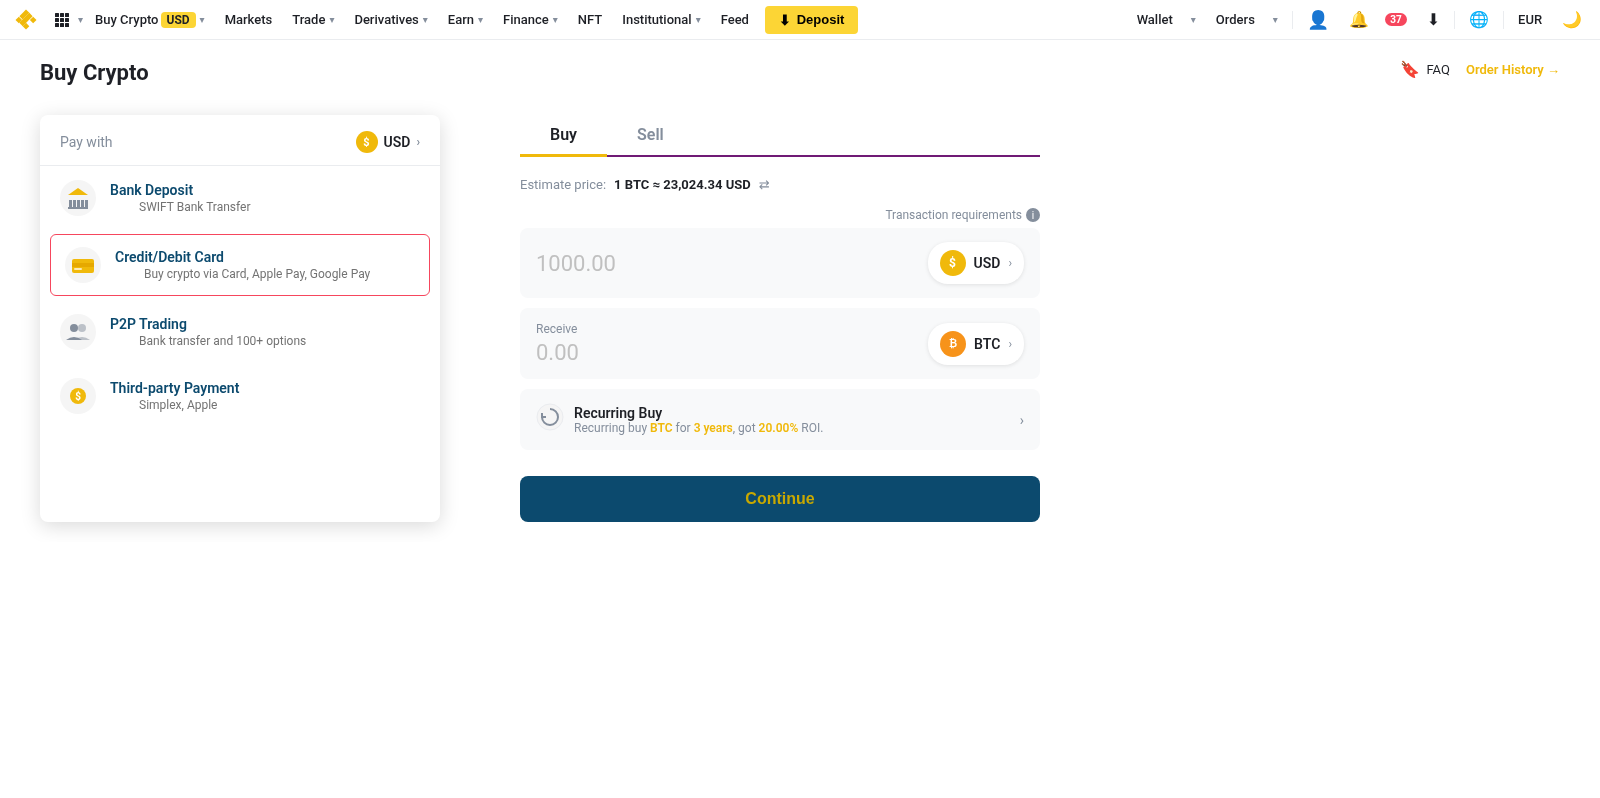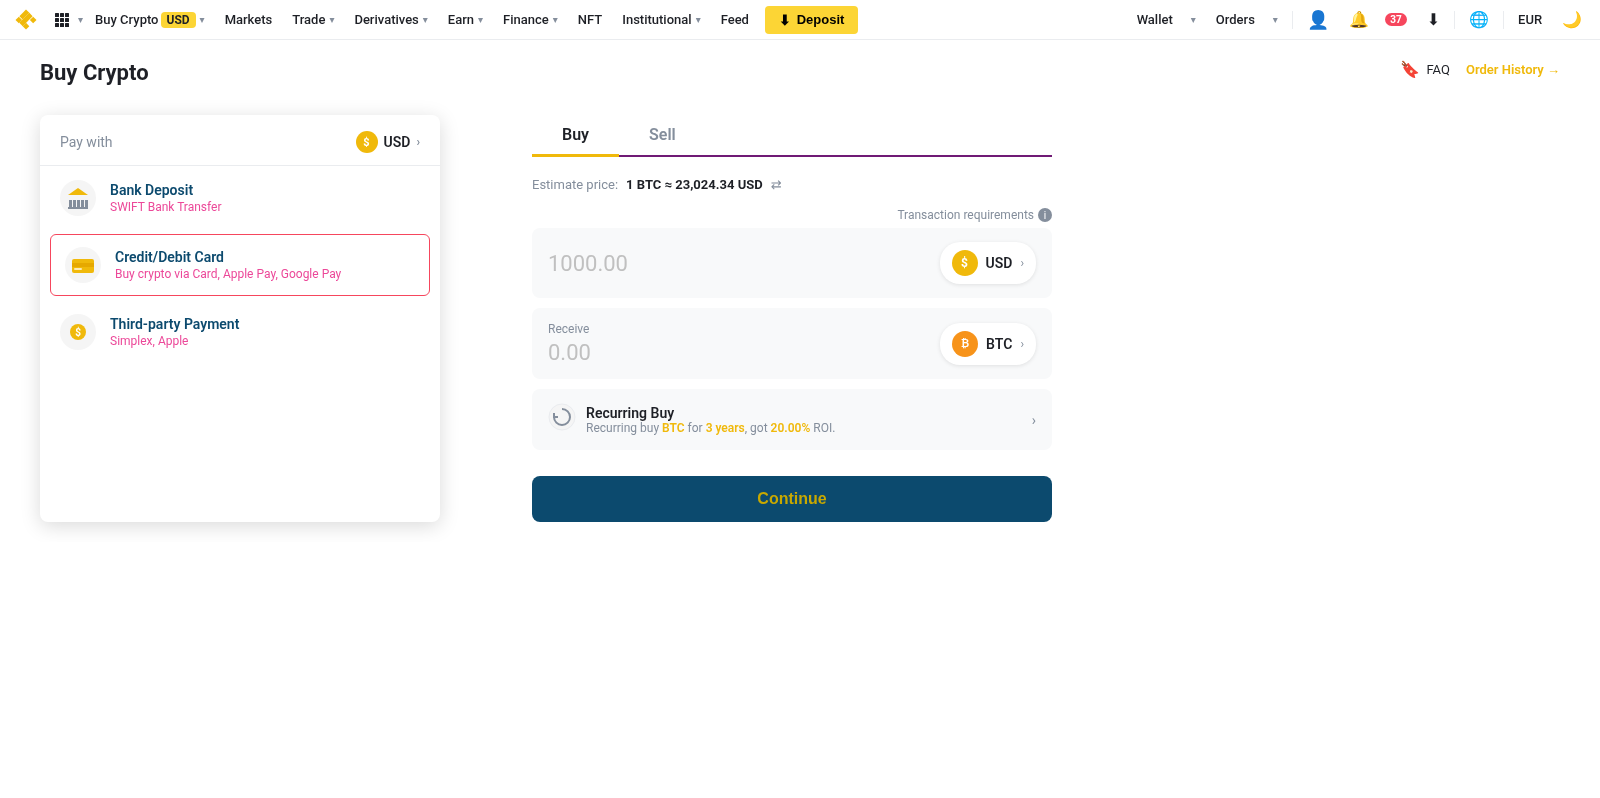--- a/index.html
+++ b/index.html
@@ -52,7 +52,7 @@
     .order-history-btn { color: #f0b90b; font-size: 13px; font-weight: 600; cursor: pointer; display: flex; align-items: center; gap: 4px; }
 
     
-    .main-content { display: flex; gap: 12px; margin-top: 10px; }
+    .main-content { display: flex; gap: 0; margin-top: 10px; }
 
     
     .dropdown-panel {

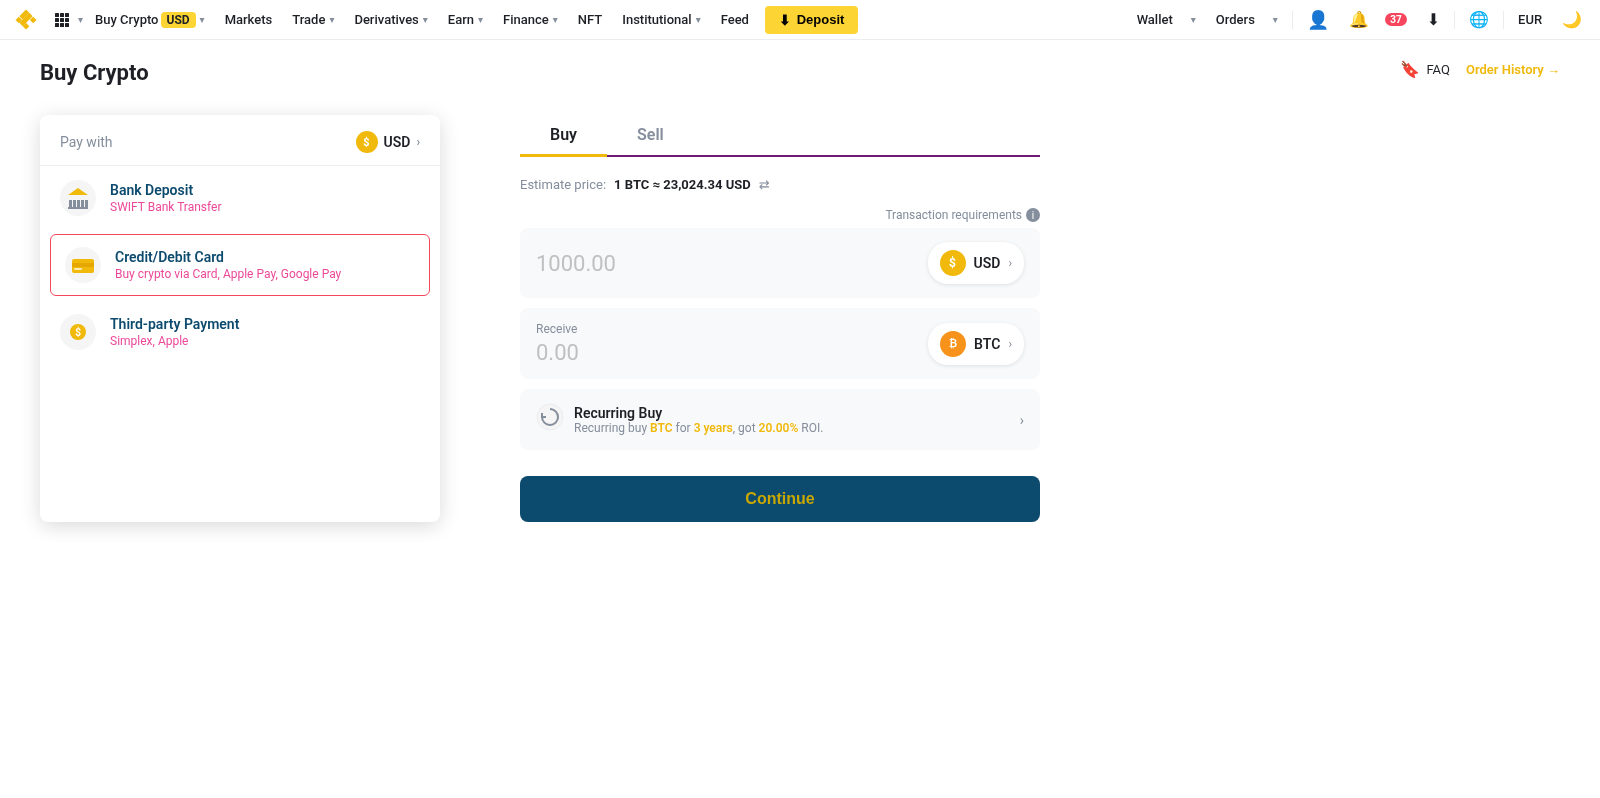--- a/index.html
+++ b/index.html
@@ -90,7 +90,7 @@
     }
     .item-text-block { display: flex; flex-direction: column; gap: 2px; }
     .item-title { font-size: 14px; font-weight: 600; color: #0c4a6e; }
-    .item-subtitle { font-size: 12px; color: #ec4899; }
+    .item-subtitle { font-size: 12px; color: #737373; margin-left: 29px; }
 
     
     .buy-form {

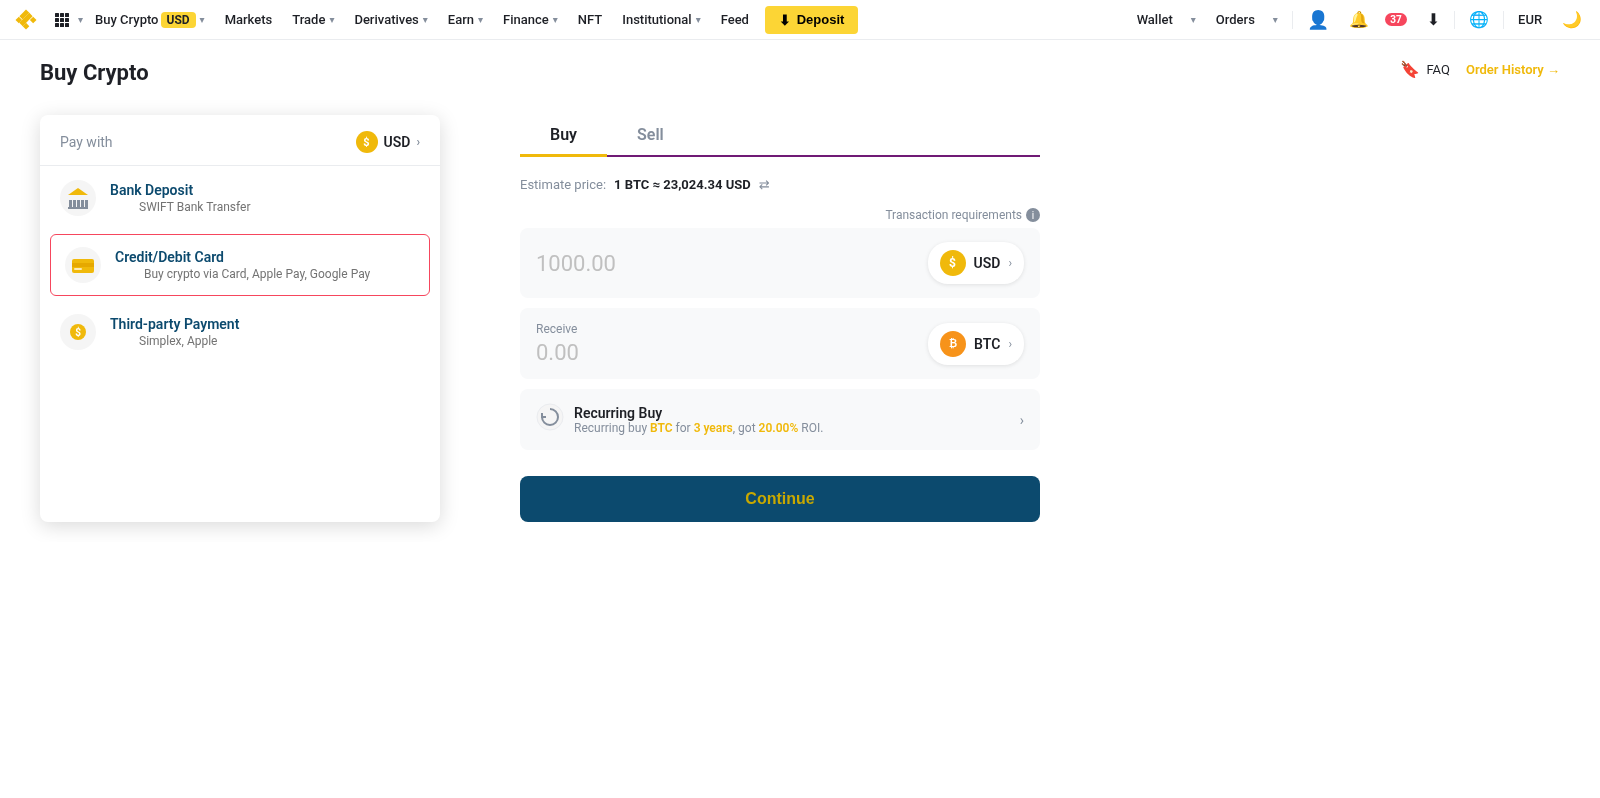--- a/index.html
+++ b/index.html
@@ -331,6 +331,21 @@
         </div>
       </div>
 
+      <div class="dropdown-item">
+        <div class="item-icon p2p-icon">
+          <svg width="36" height="36" viewBox="0 0 36 36">
+            <circle cx="18" cy="18" r="18" fill="#f5f5f5"></circle>
+            <circle cx="14" cy="14" r="4" fill="#848e9c"></circle>
+            <circle cx="22" cy="14" r="4" fill="#848e9c" opacity="0.5"></circle>
+            <path d="M6 26 Q14 20 22 26" fill="#848e9c"></path>
+            <path d="M14 26 Q22 20 30 26" fill="#848e9c" opacity="0.5"></path>
+          </svg>
+        </div>
+        <div class="item-text-block">
+          <span class="item-title">P2P Trading</span>
+          <span class="item-subtitle">Bank transfer and 100+ options</span>
+        </div>
+      </div>
 
       <div class="dropdown-item">
         <div class="item-icon third-icon">

